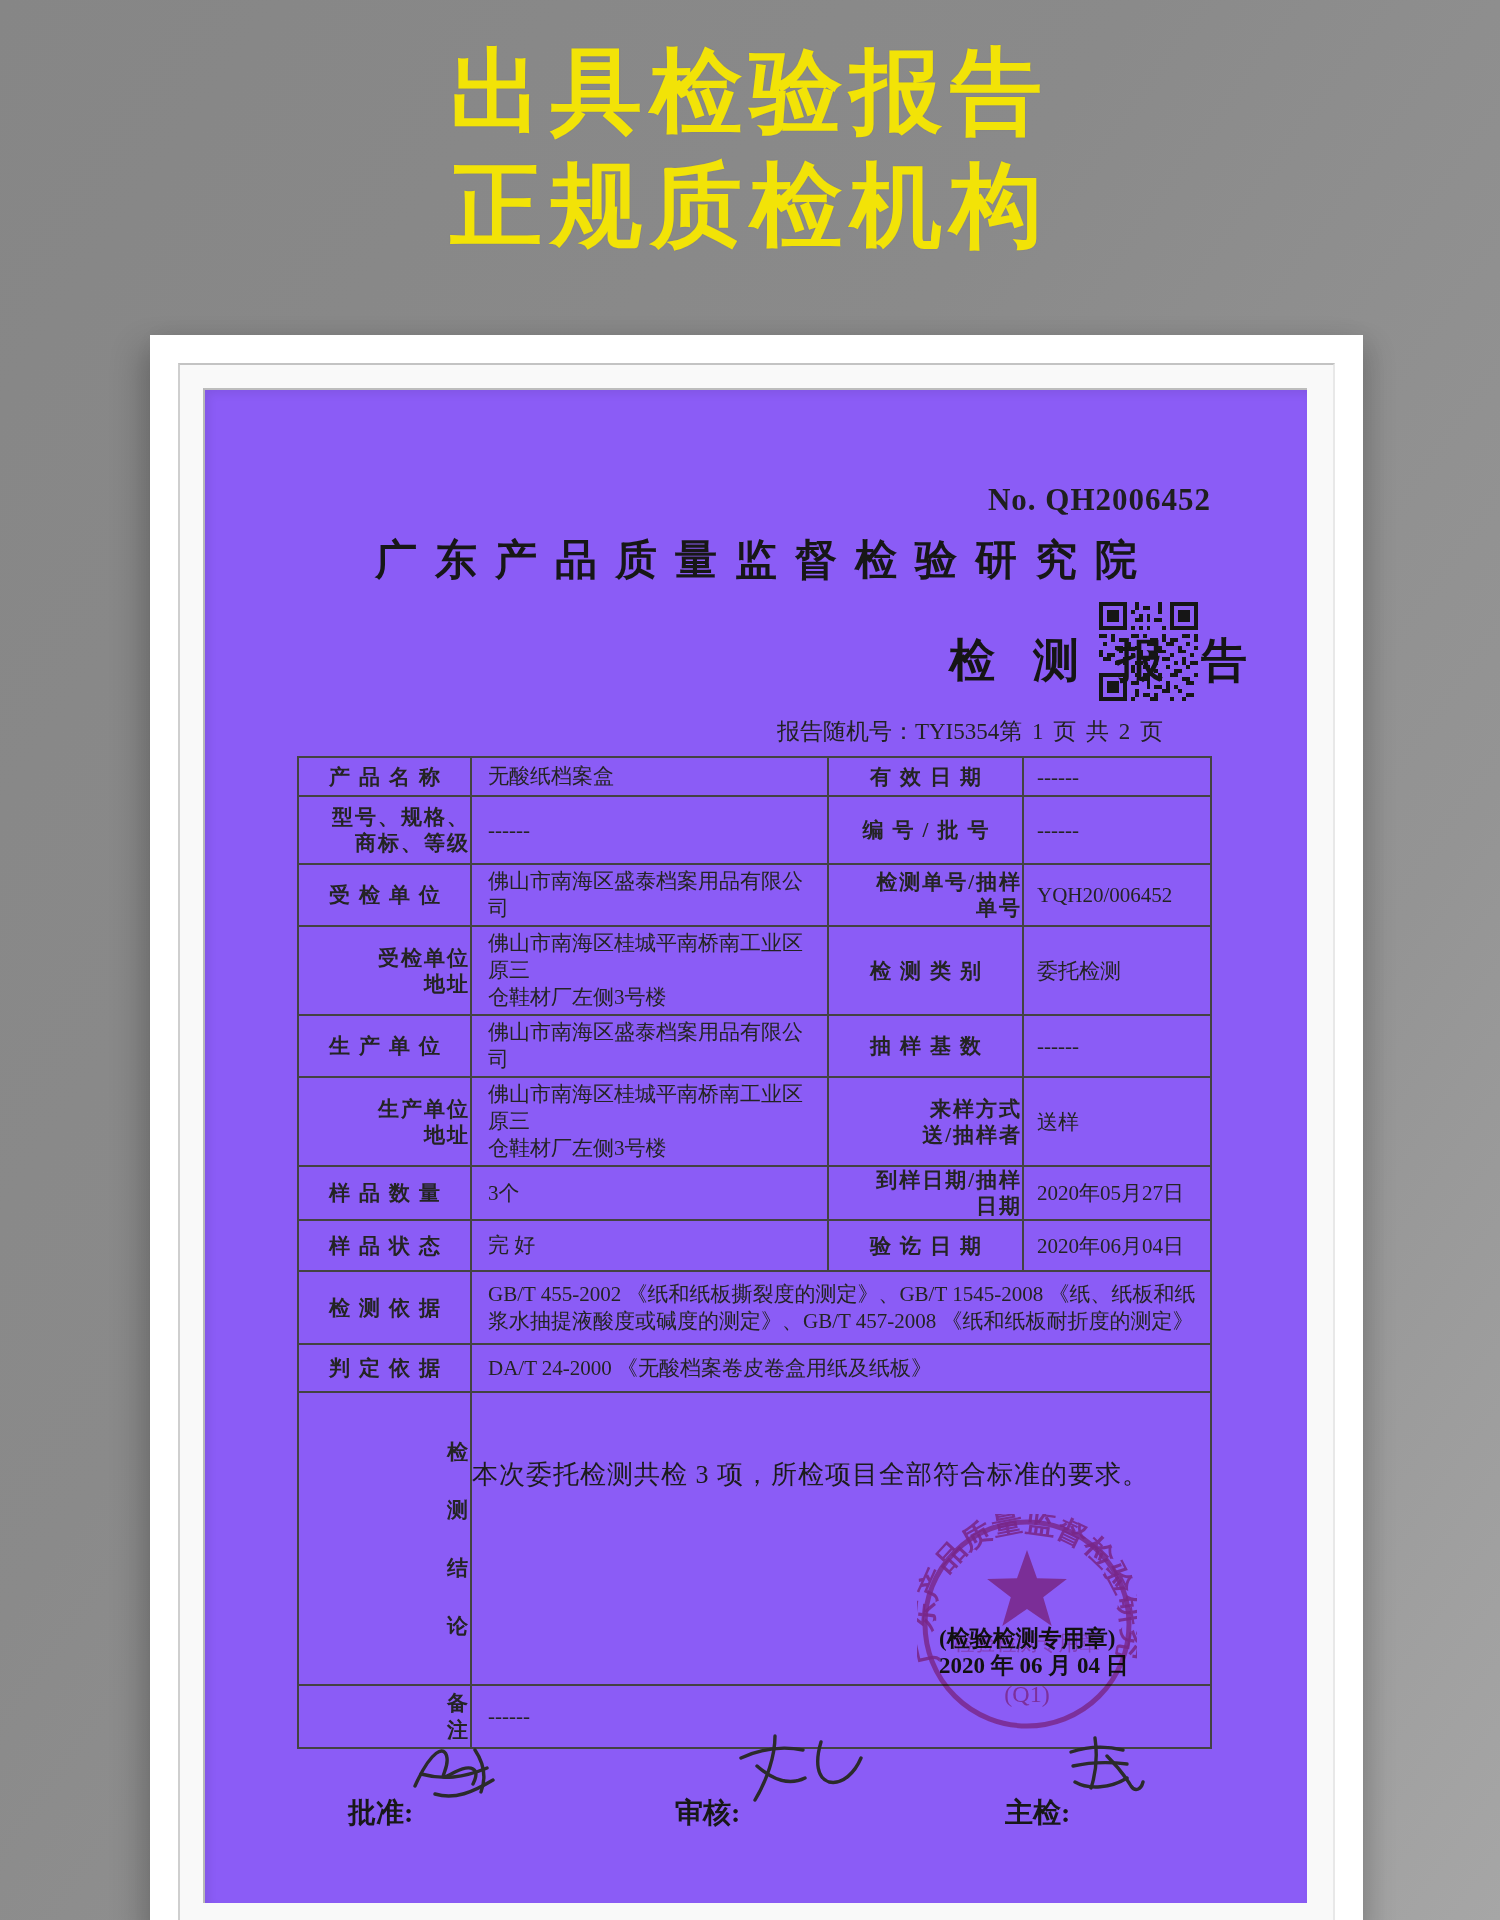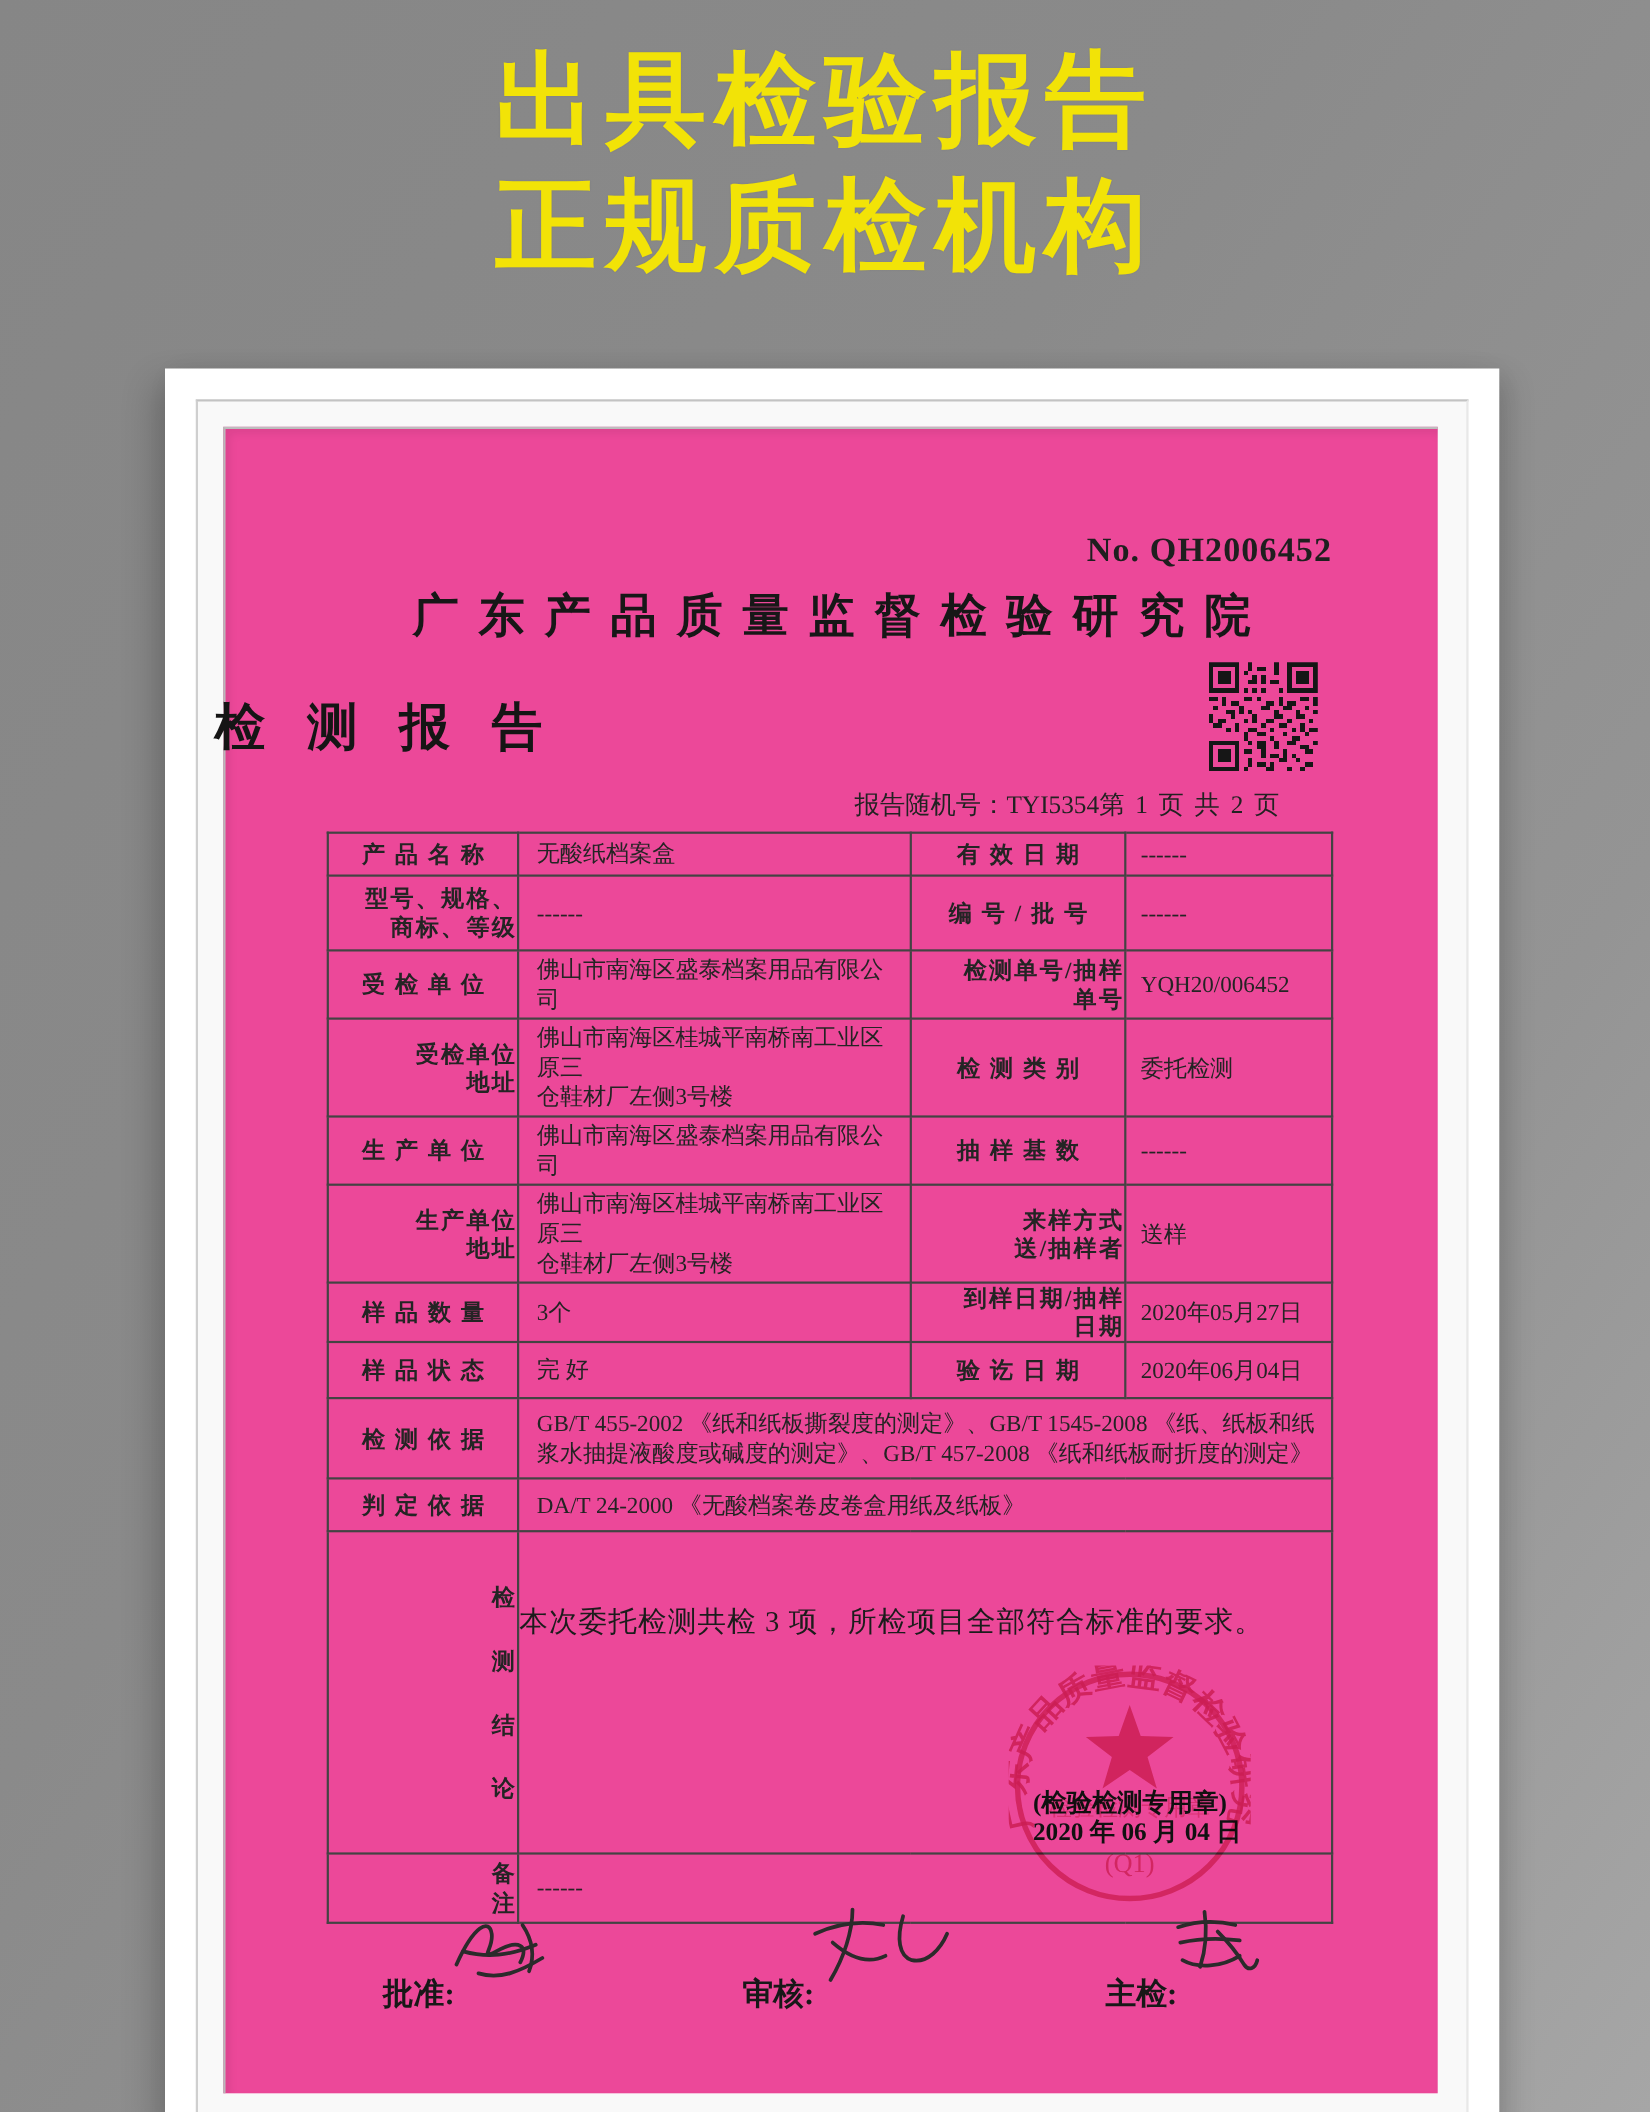--- a/index.html
+++ b/index.html
@@ -28,7 +28,7 @@
   }
   .paper {
     position:absolute; left:53px; top:53px; width:1104px; height:1515px;
-    background:#ec4899; border-top:2px solid #bdbdbd; border-left:2px solid #b8b8b8;
+    background:#8b5cf6; border-top:2px solid #bdbdbd; border-left:2px solid #b8b8b8;
     box-shadow:inset 4px 4px 8px rgba(0,0,0,.07);
   }
   

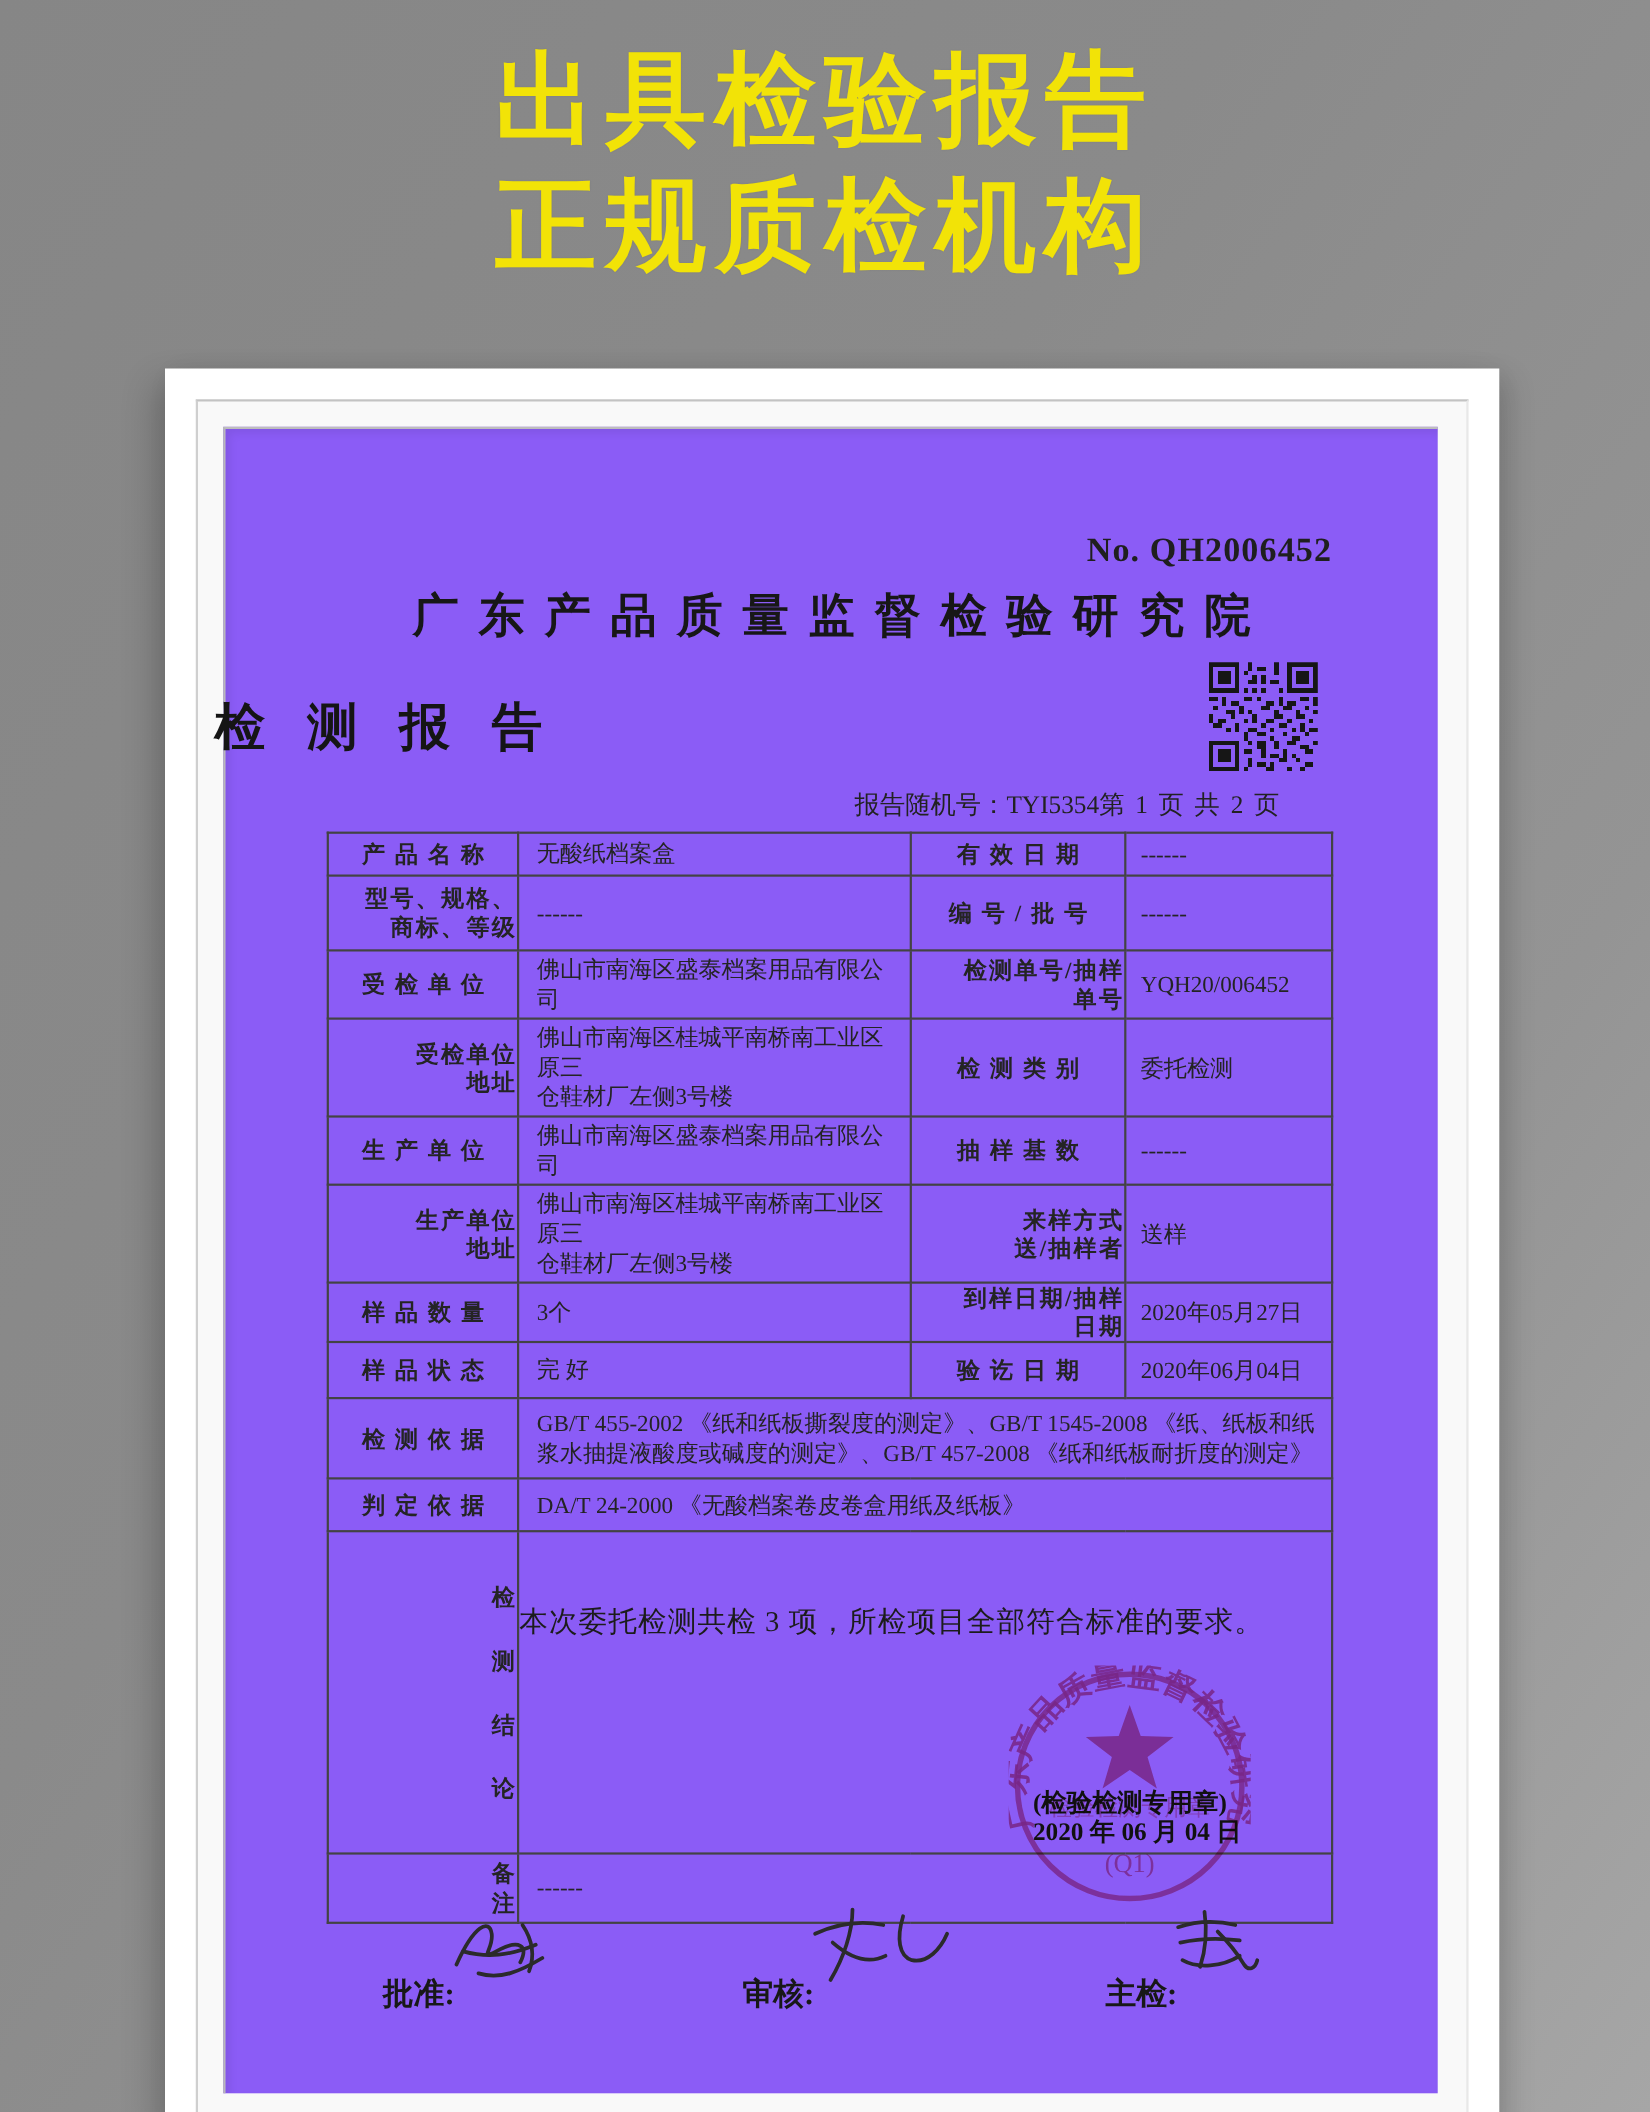--- a/index.html
+++ b/index.html
@@ -38,7 +38,7 @@
     font-size:42px; font-weight:bold; letter-spacing:18px; text-indent:18px; color:#171717;
   }
   .doc-title {
-    position:absolute; top:240px; width:100%; text-align:left;
+    position:absolute; top:240px; width:100%; text-align:right;
     font-size:46px; font-weight:bold; letter-spacing:38px; text-indent:12px;
     transform:translateX(-22px); color:#151515;
   }

